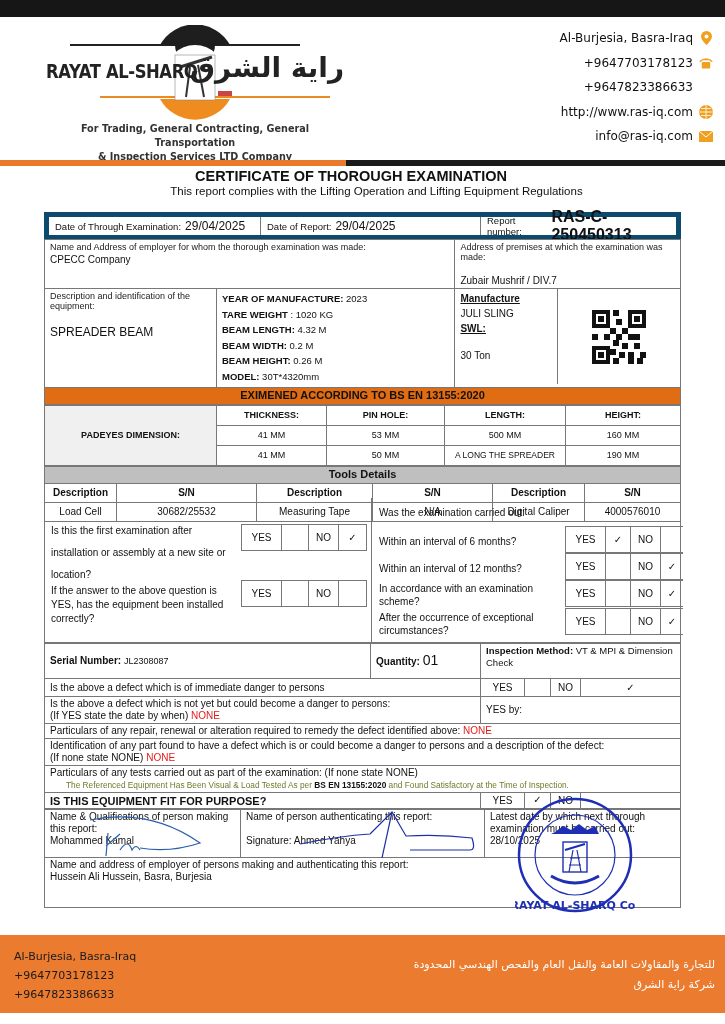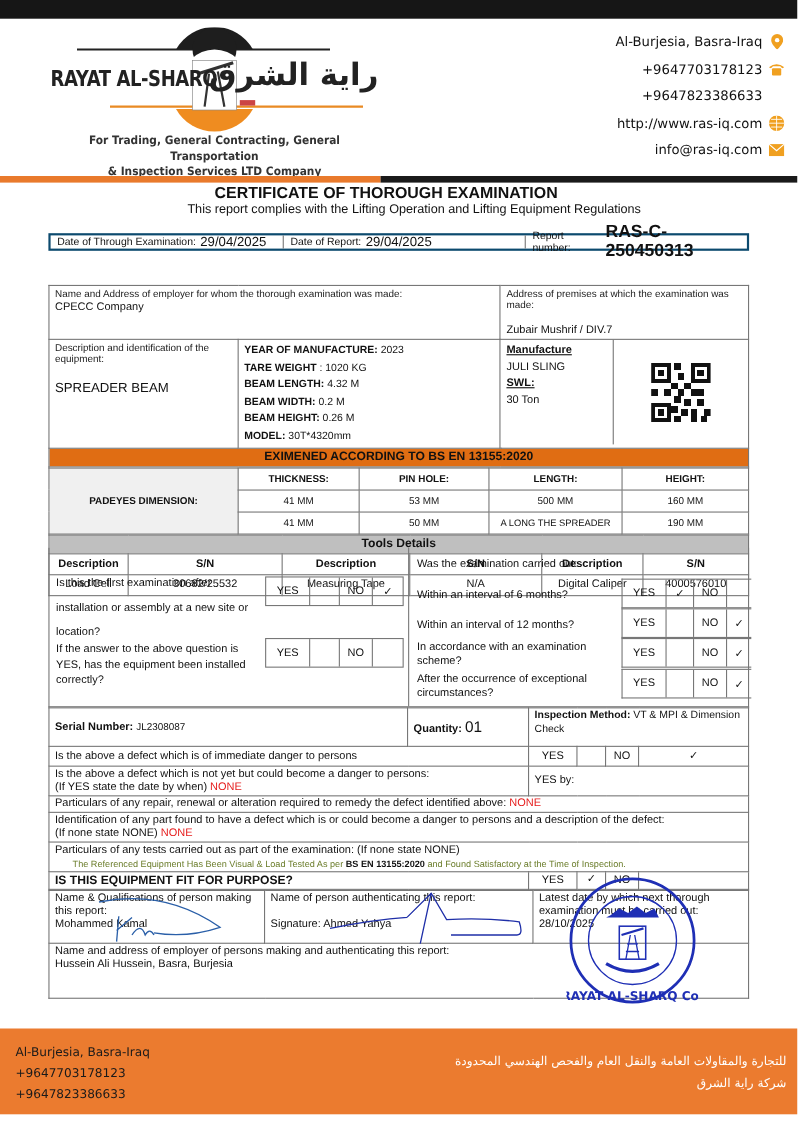--- a/index.html
+++ b/index.html
@@ -29,7 +29,7 @@
   td { border: 1px solid #777; vertical-align: top; }
 
   .box { position: absolute; left: 44px; width: 637px; }
-  .hdr { top: 212px; height: 16px; display: flex; border: 2px solid #0c4a6e; font-size: 9.5px; justify-content: space-between; }
+  .hdr { top: 212px; height: 28px; display: flex; border: 5px solid #0c4a6e; font-size: 9.5px; justify-content: space-between; }
   .hdr > div { border-right: 1px solid #777; display: flex; align-items: center; padding-left: 6px; gap: 4px; }
   .hdr > div:last-child { border-right: none; }
   .hdr .v { font-size: 12px; }

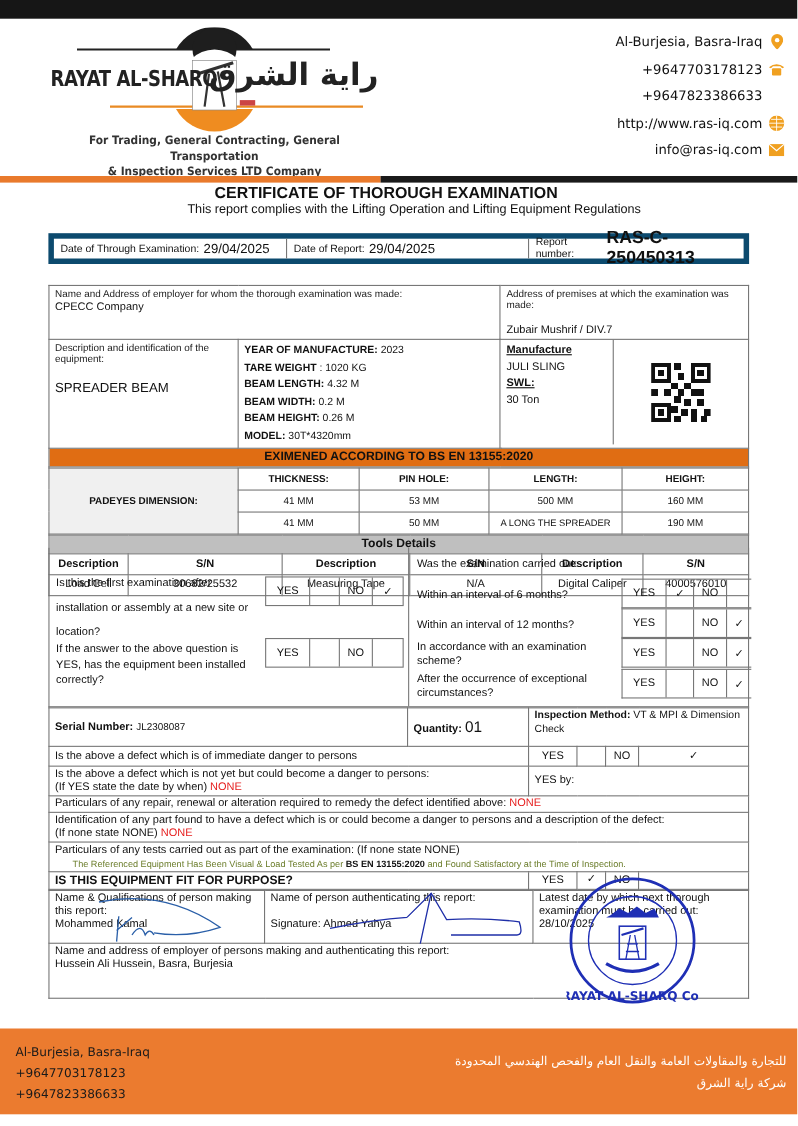--- a/index.html
+++ b/index.html
@@ -35,7 +35,7 @@
   .hdr .v { font-size: 12px; }
   .hdr .vb { font-size: 16px; font-weight: bold; }
 
-  .sec1 { top: 259px; }
+  .sec1 { top: 239px; }
   .sec1 td { font-size: 9px; padding: 2px 5px; }
   .lbl { color: #222; font-size: 9px; line-height: 10px; }
   .val { font-size: 10.5px; margin-top: 3px; }

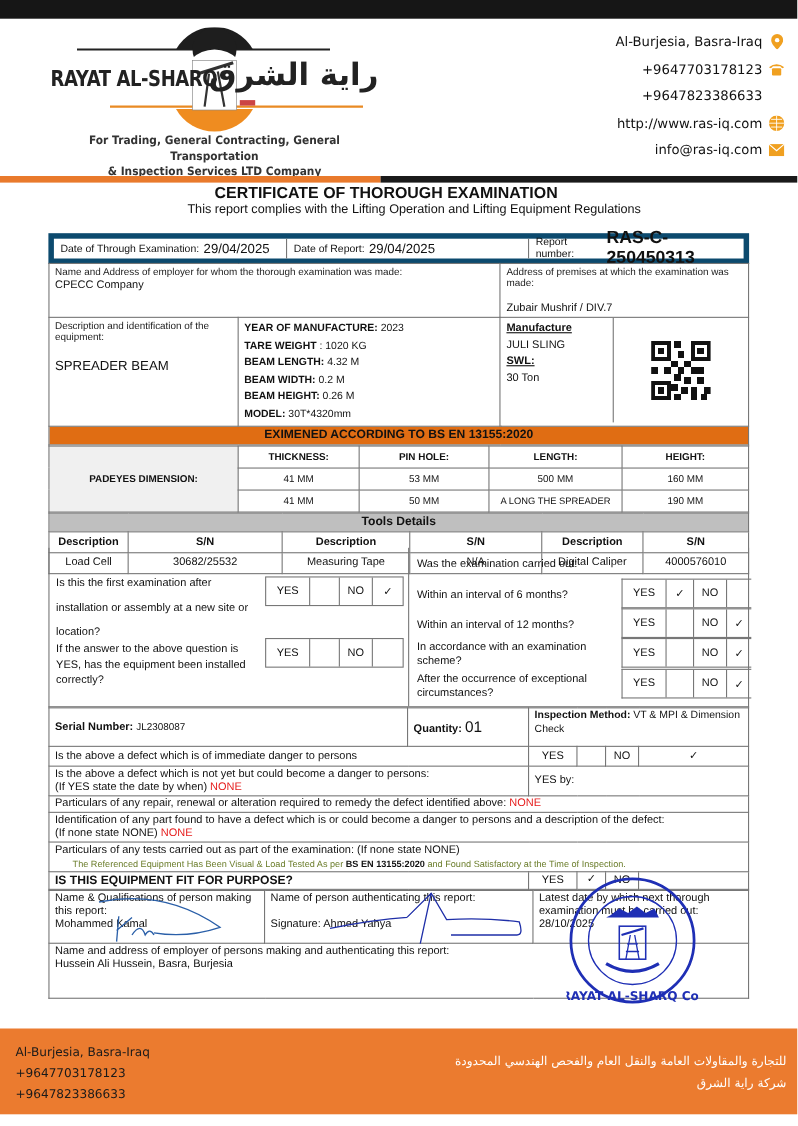--- a/index.html
+++ b/index.html
@@ -195,7 +195,7 @@
             <div class="ul">Manufacture</div>
             <div>JULI SLING</div>
             <div class="ul">SWL:</div>
-            <div style="">30 Ton</div>
+            <div style="margin-top:12px">30 Ton</div>
           </div>
           <div style="flex:1;display:flex;align-items:center;justify-content:center">
             <svg width="54" height="54" viewBox="0 0 9 9" shape-rendering="crispEdges">

